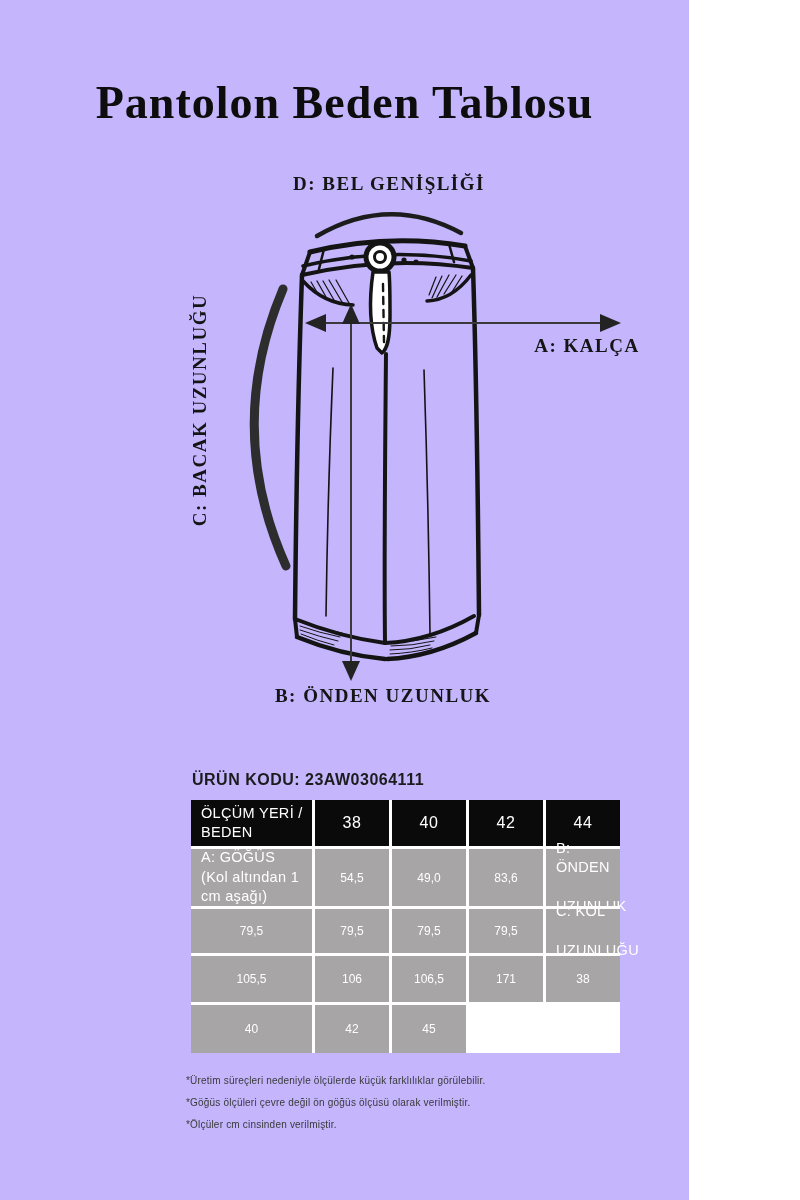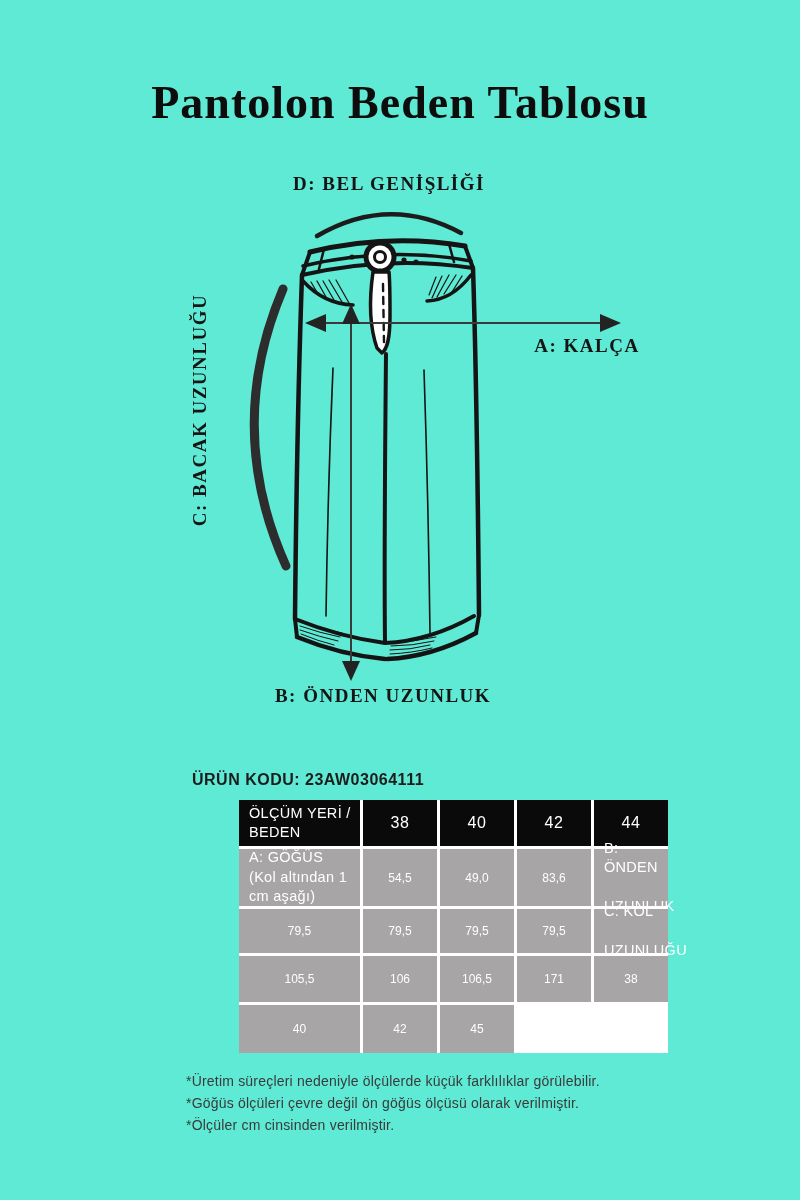--- a/index.html
+++ b/index.html
@@ -9,7 +9,7 @@
     position:relative;overflow:hidden;
     -webkit-font-smoothing:antialiased;
   }
-  .page{position:relative;width:800px;height:1200px;background:#5eead4;}
+  .page{position:relative;width:689px;height:1200px;background:#c4b5fd;}
 
   .main-title{
     position:absolute;left:0;right:0;top:76px;

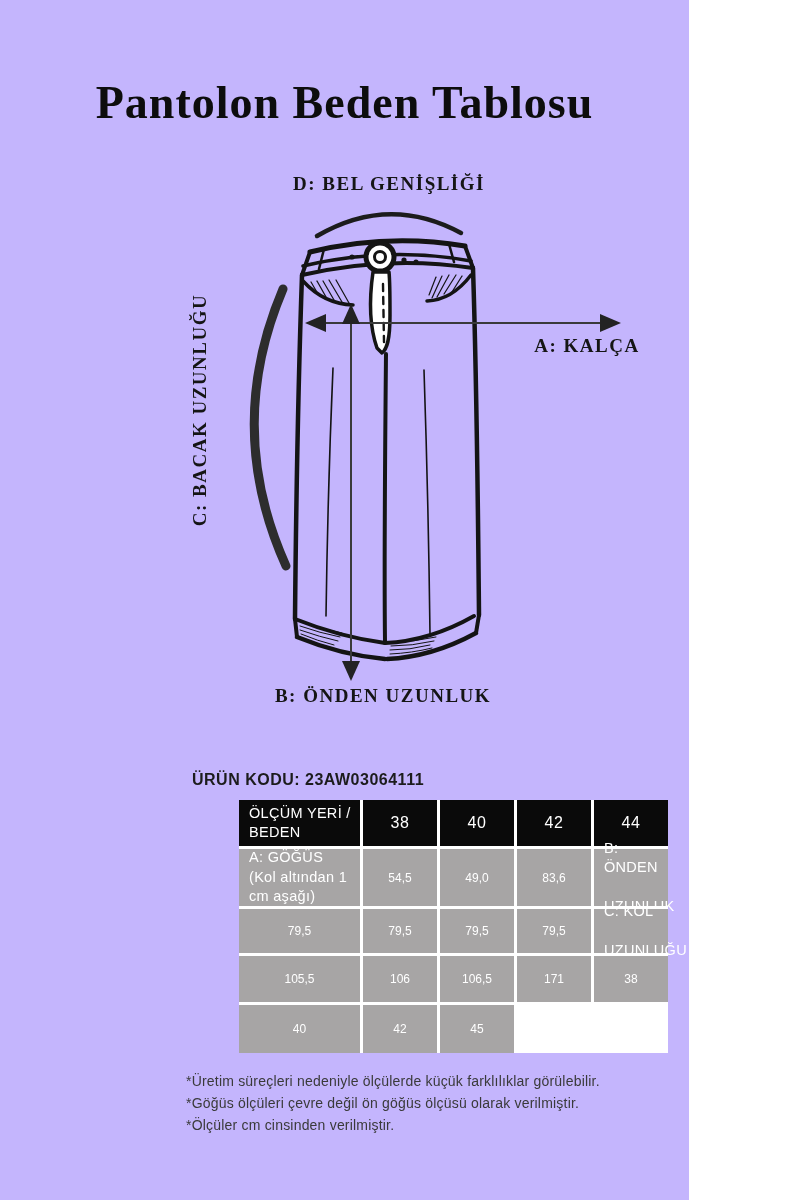--- a/index.html
+++ b/index.html
@@ -36,7 +36,7 @@
     display:grid;
     grid-template-columns:121px 74px 74px 74px 74px;
     grid-template-rows:46px 57px 44px 46px 48px;
-    gap:3px;background:#fff;margin-left:48px;
+    gap:3px;background:#fff;
   }
   .cell{display:flex;align-items:center;justify-content:center;color:#fff;}
   .cell.head{background:#0a0a0a;font-size:16px;letter-spacing:.5px;}

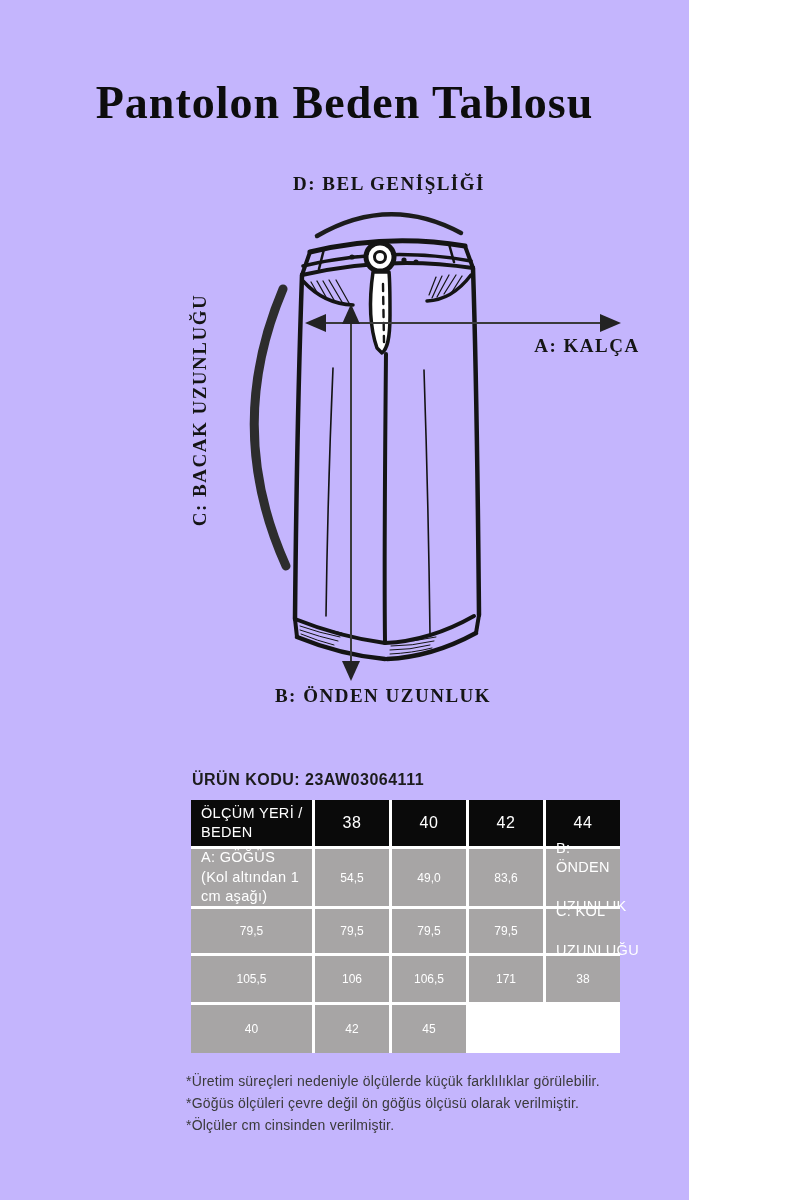--- a/index.html
+++ b/index.html
@@ -49,7 +49,7 @@
 
   .footnotes{
     position:absolute;left:186px;top:1070px;
-    font-size:14px;line-height:22px;color:#3a3a3a;letter-spacing:.2px;
+    font-size:10px;line-height:22px;color:#3a3a3a;letter-spacing:.2px;
   }
 </style>
 </head>

